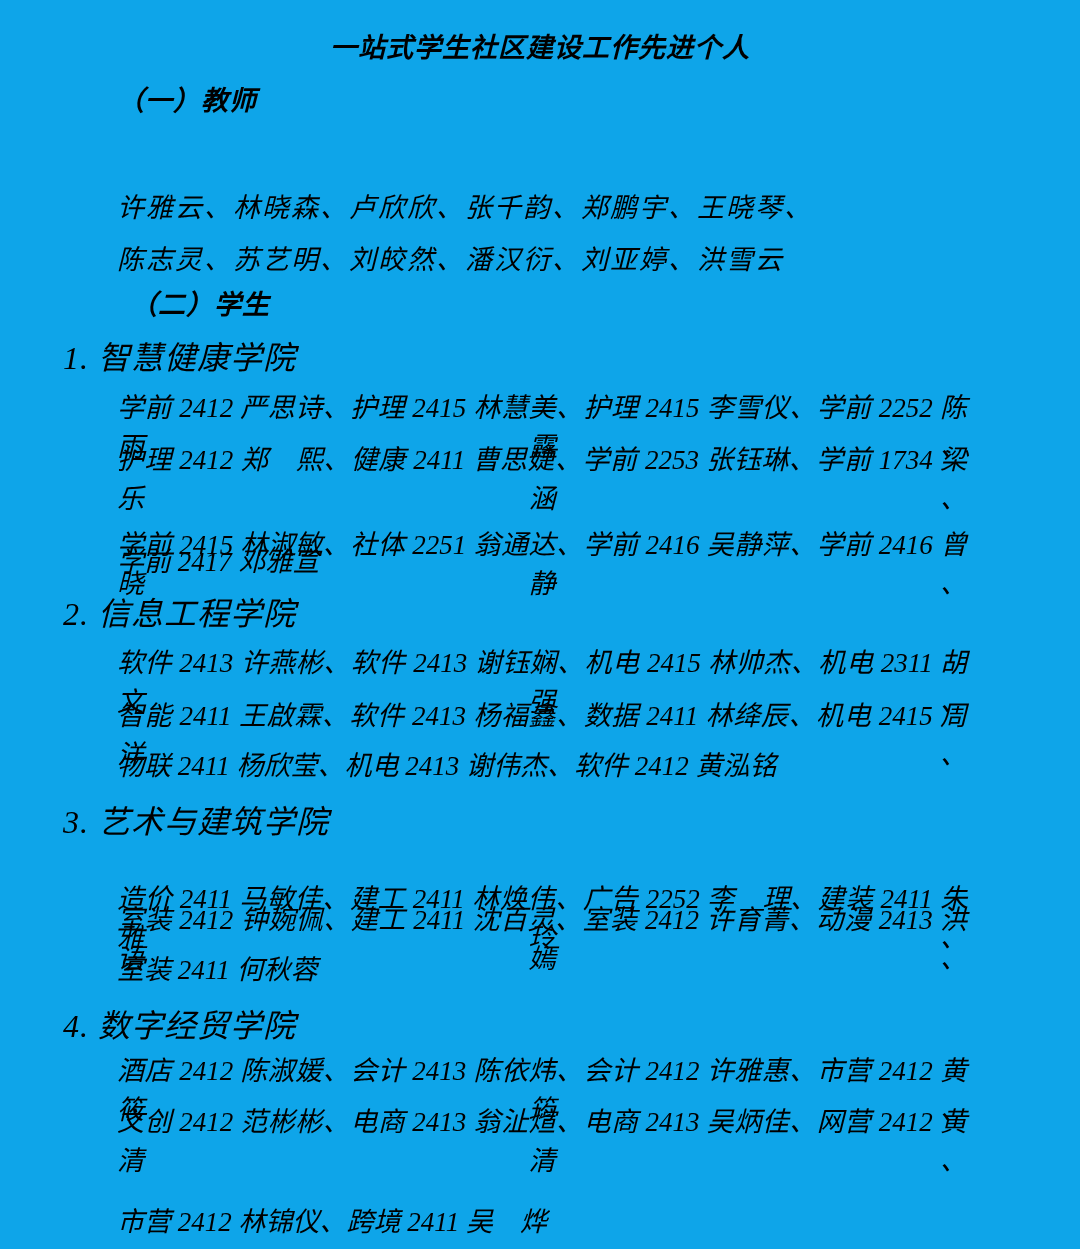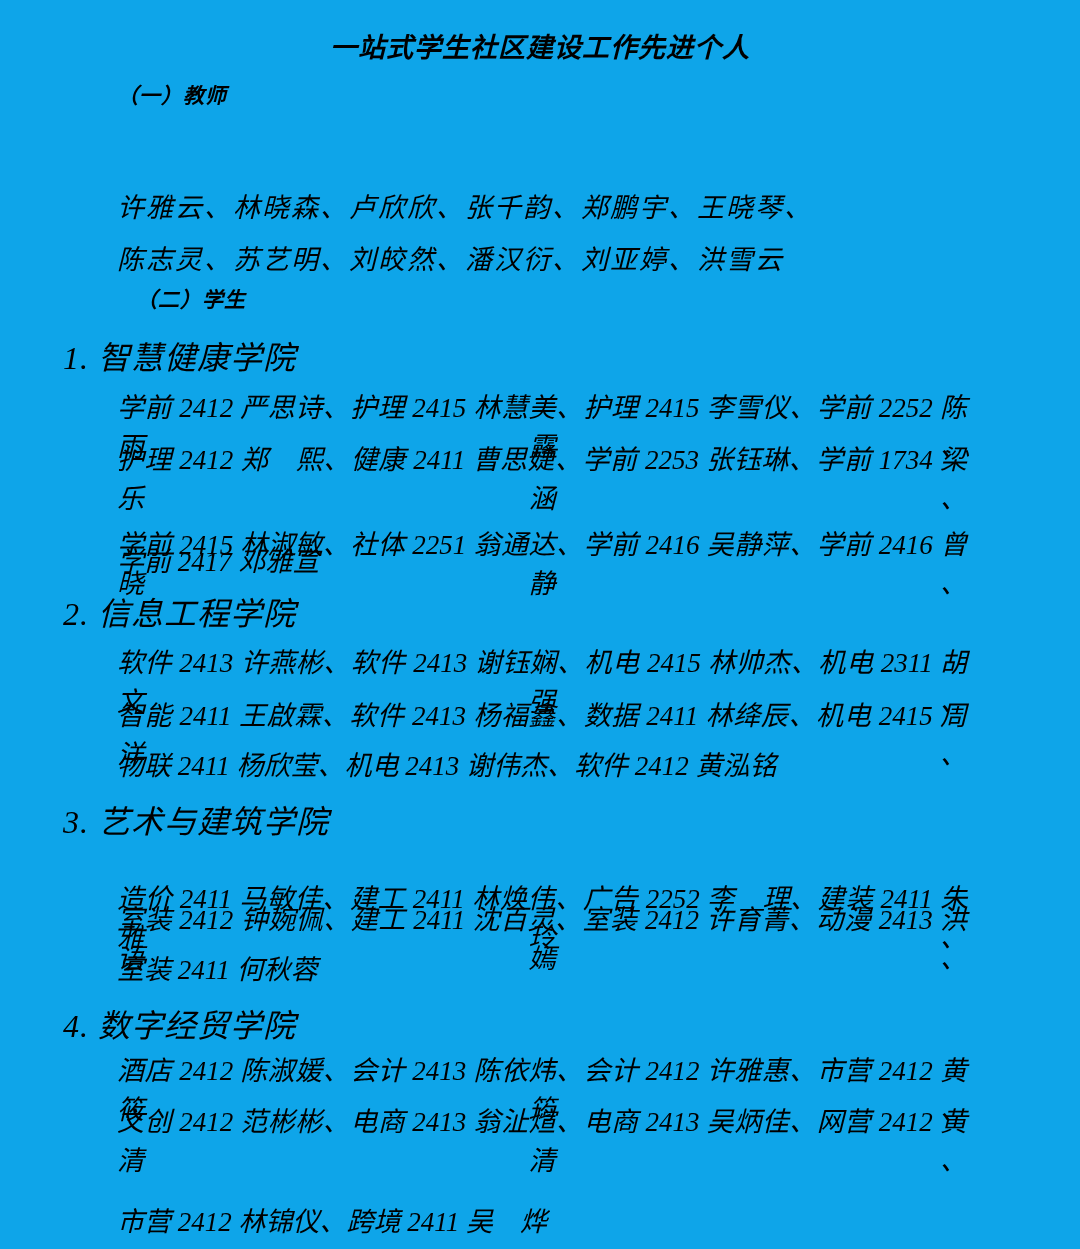--- a/index.html
+++ b/index.html
@@ -28,7 +28,7 @@
     position: absolute;
     font-family: "Liberation Sans", "DejaVu Sans", sans-serif;
     font-weight: 700;
-    font-size: 21px;
+    font-size: 27px;
     letter-spacing: 1px;
     white-space: nowrap;
   }

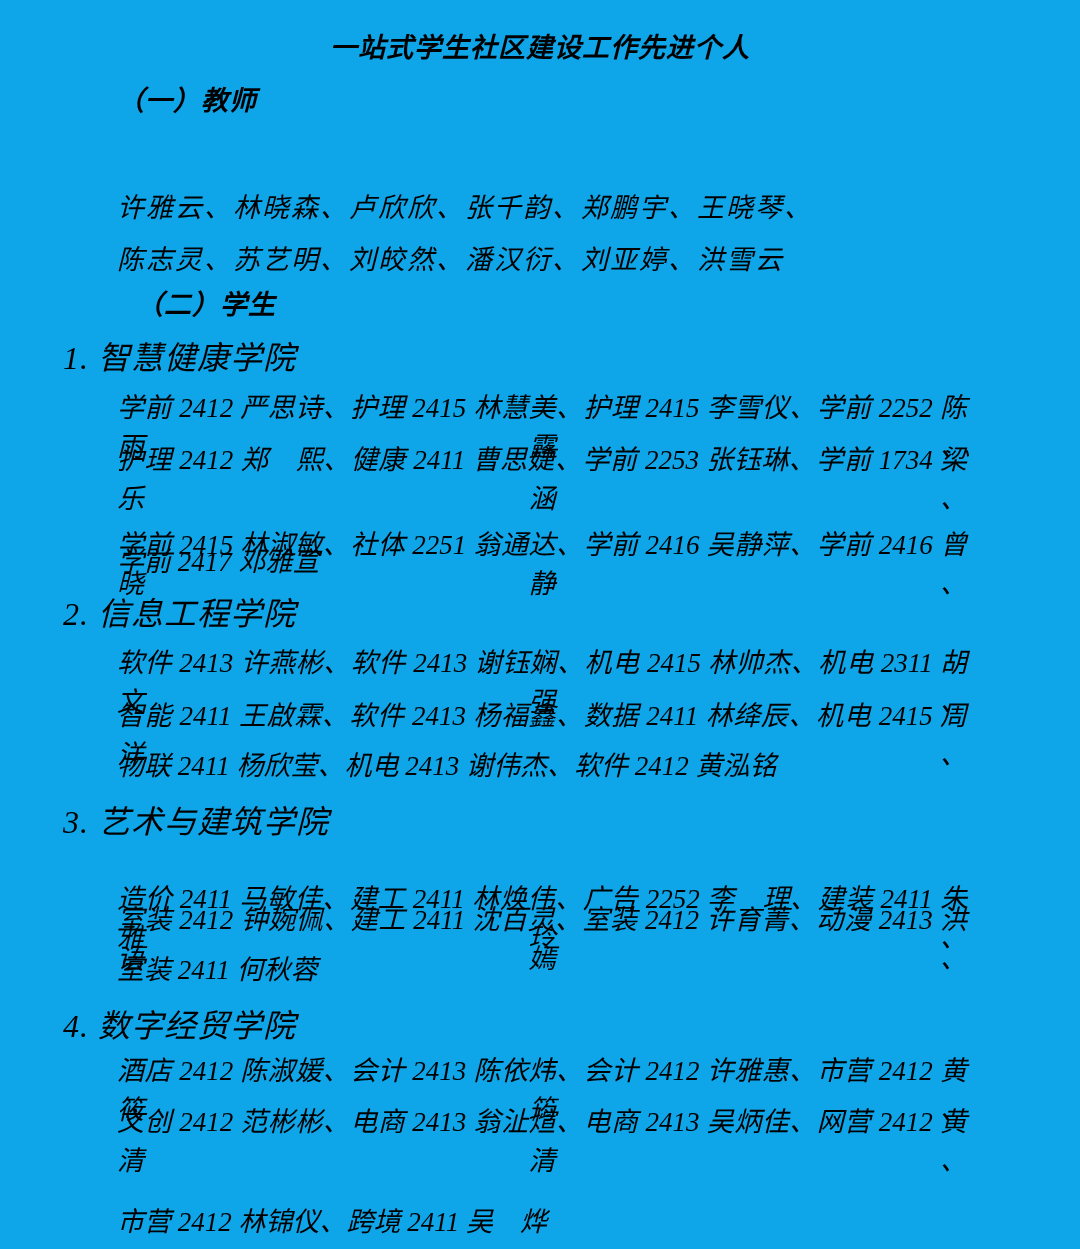--- a/index.html
+++ b/index.html
@@ -33,7 +33,7 @@
     white-space: nowrap;
   }
   .sec-heading.teachers { left: 117px; top: 79px; }
-  .sec-heading.students { left: 136px; top: 283px; }
+  .sec-heading.students { left: 130px; top: 283px; }
   .inst-name {
     position: absolute; left: 63px;
     font-size: 32px;

